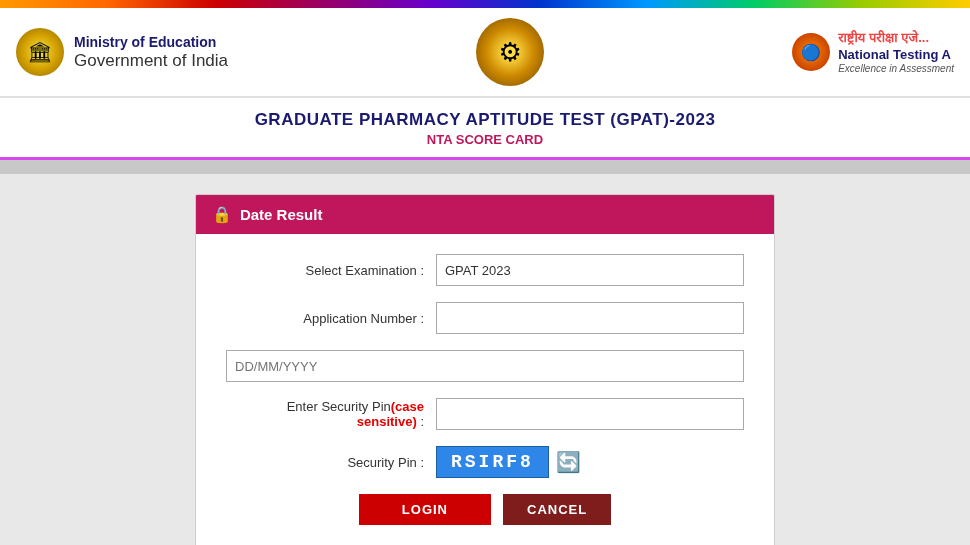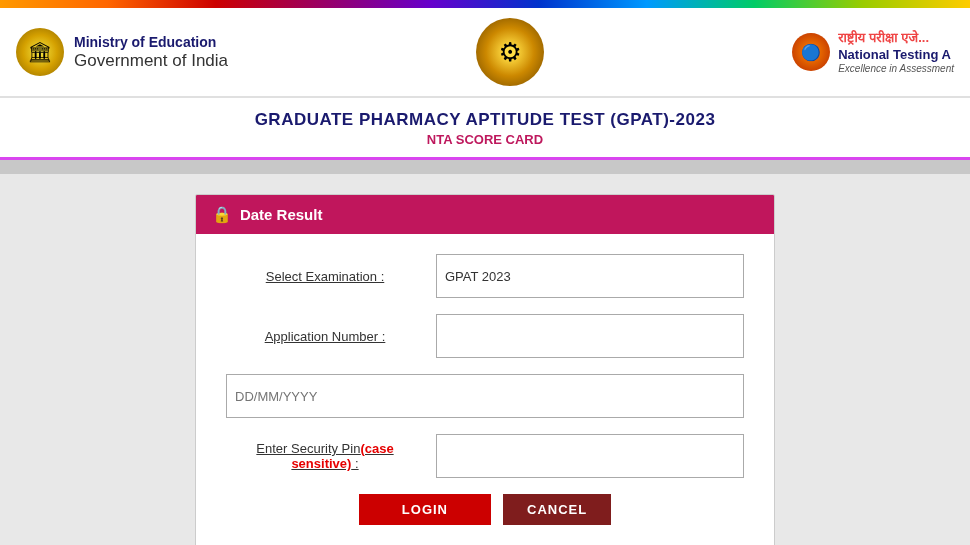--- a/index.html
+++ b/index.html
@@ -146,13 +146,12 @@
     }
 
     .form-label {
-      text-align: center;
+      text-align: right;
       width: 210px;
       padding-right: 12px;
       font-size: 13px;
       color: #333;
       flex-shrink: 0;
-      text-decoration: underline;
     }
 
     .form-label .highlight {

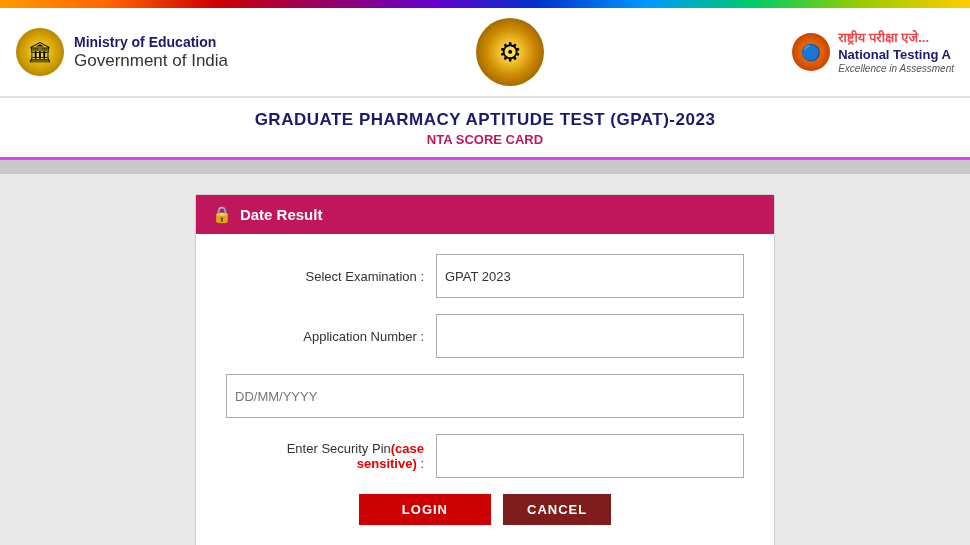--- a/index.html
+++ b/index.html
@@ -161,7 +161,7 @@
 
     .form-input {
       flex: 1;
-      height: 44px;
+      height: 32px;
       border: 1px solid #aaa;
       padding: 4px 8px;
       font-size: 13px;

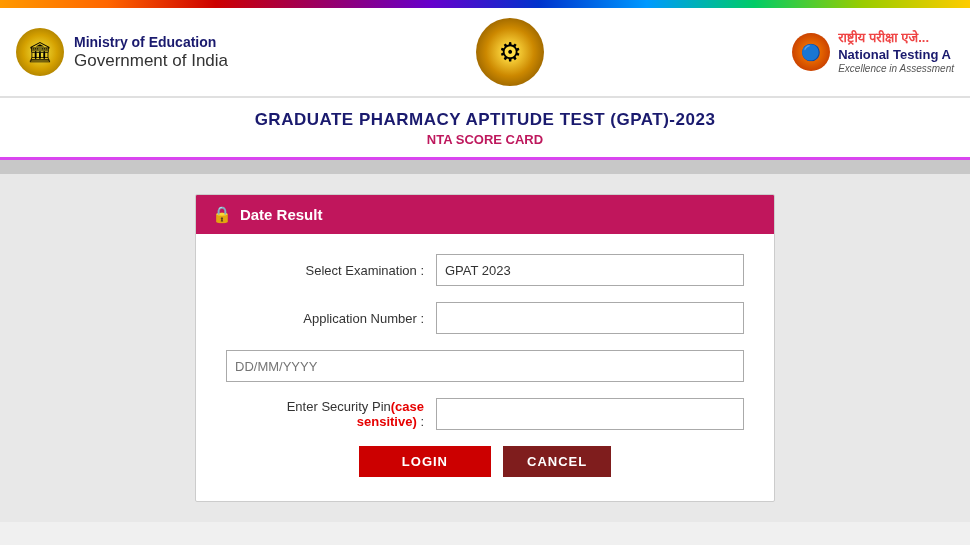--- a/index.html
+++ b/index.html
@@ -322,6 +322,13 @@
         <input class="form-input" type="text" placeholder="" style="">
       </div>
 
+      <div class="form-row">
+        <div class="form-label">Security Pin :</div>
+        <div class="security-pin-display">
+          <div class="captcha-box">RSIRF8</div>
+          <span class="refresh-icon" title="Refresh">🔄</span>
+        </div>
+      </div>
 
       <div class="button-row">
         <button class="btn-login">LOGIN</button>

